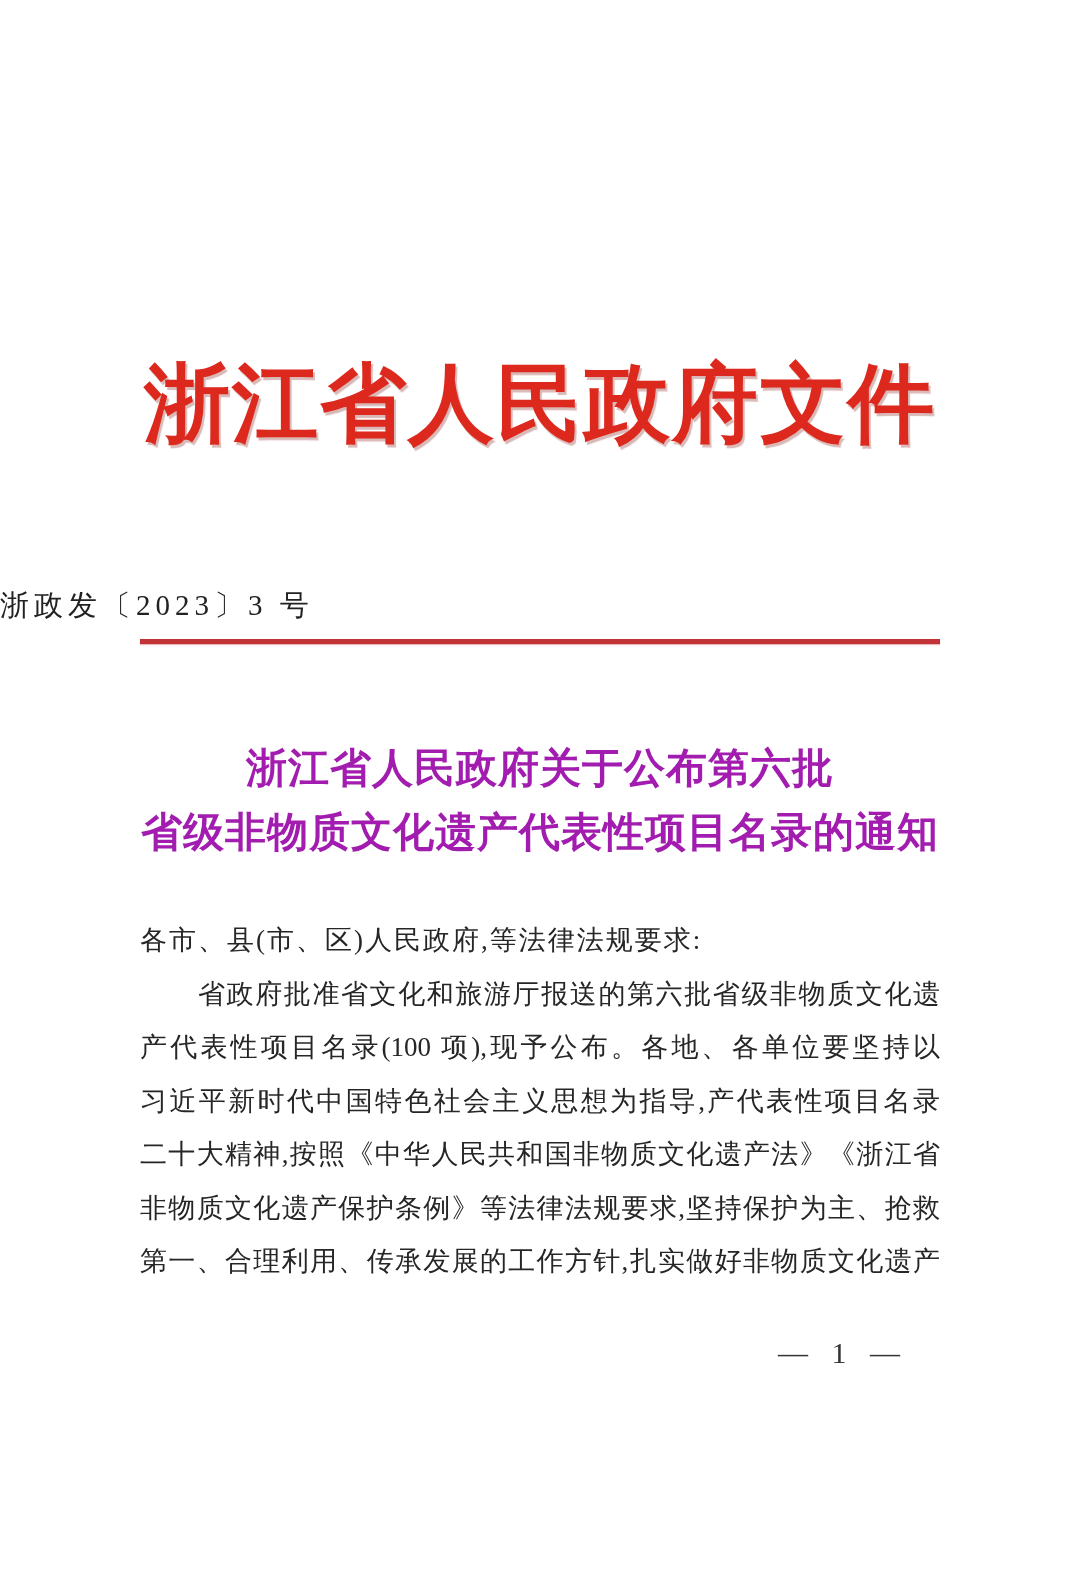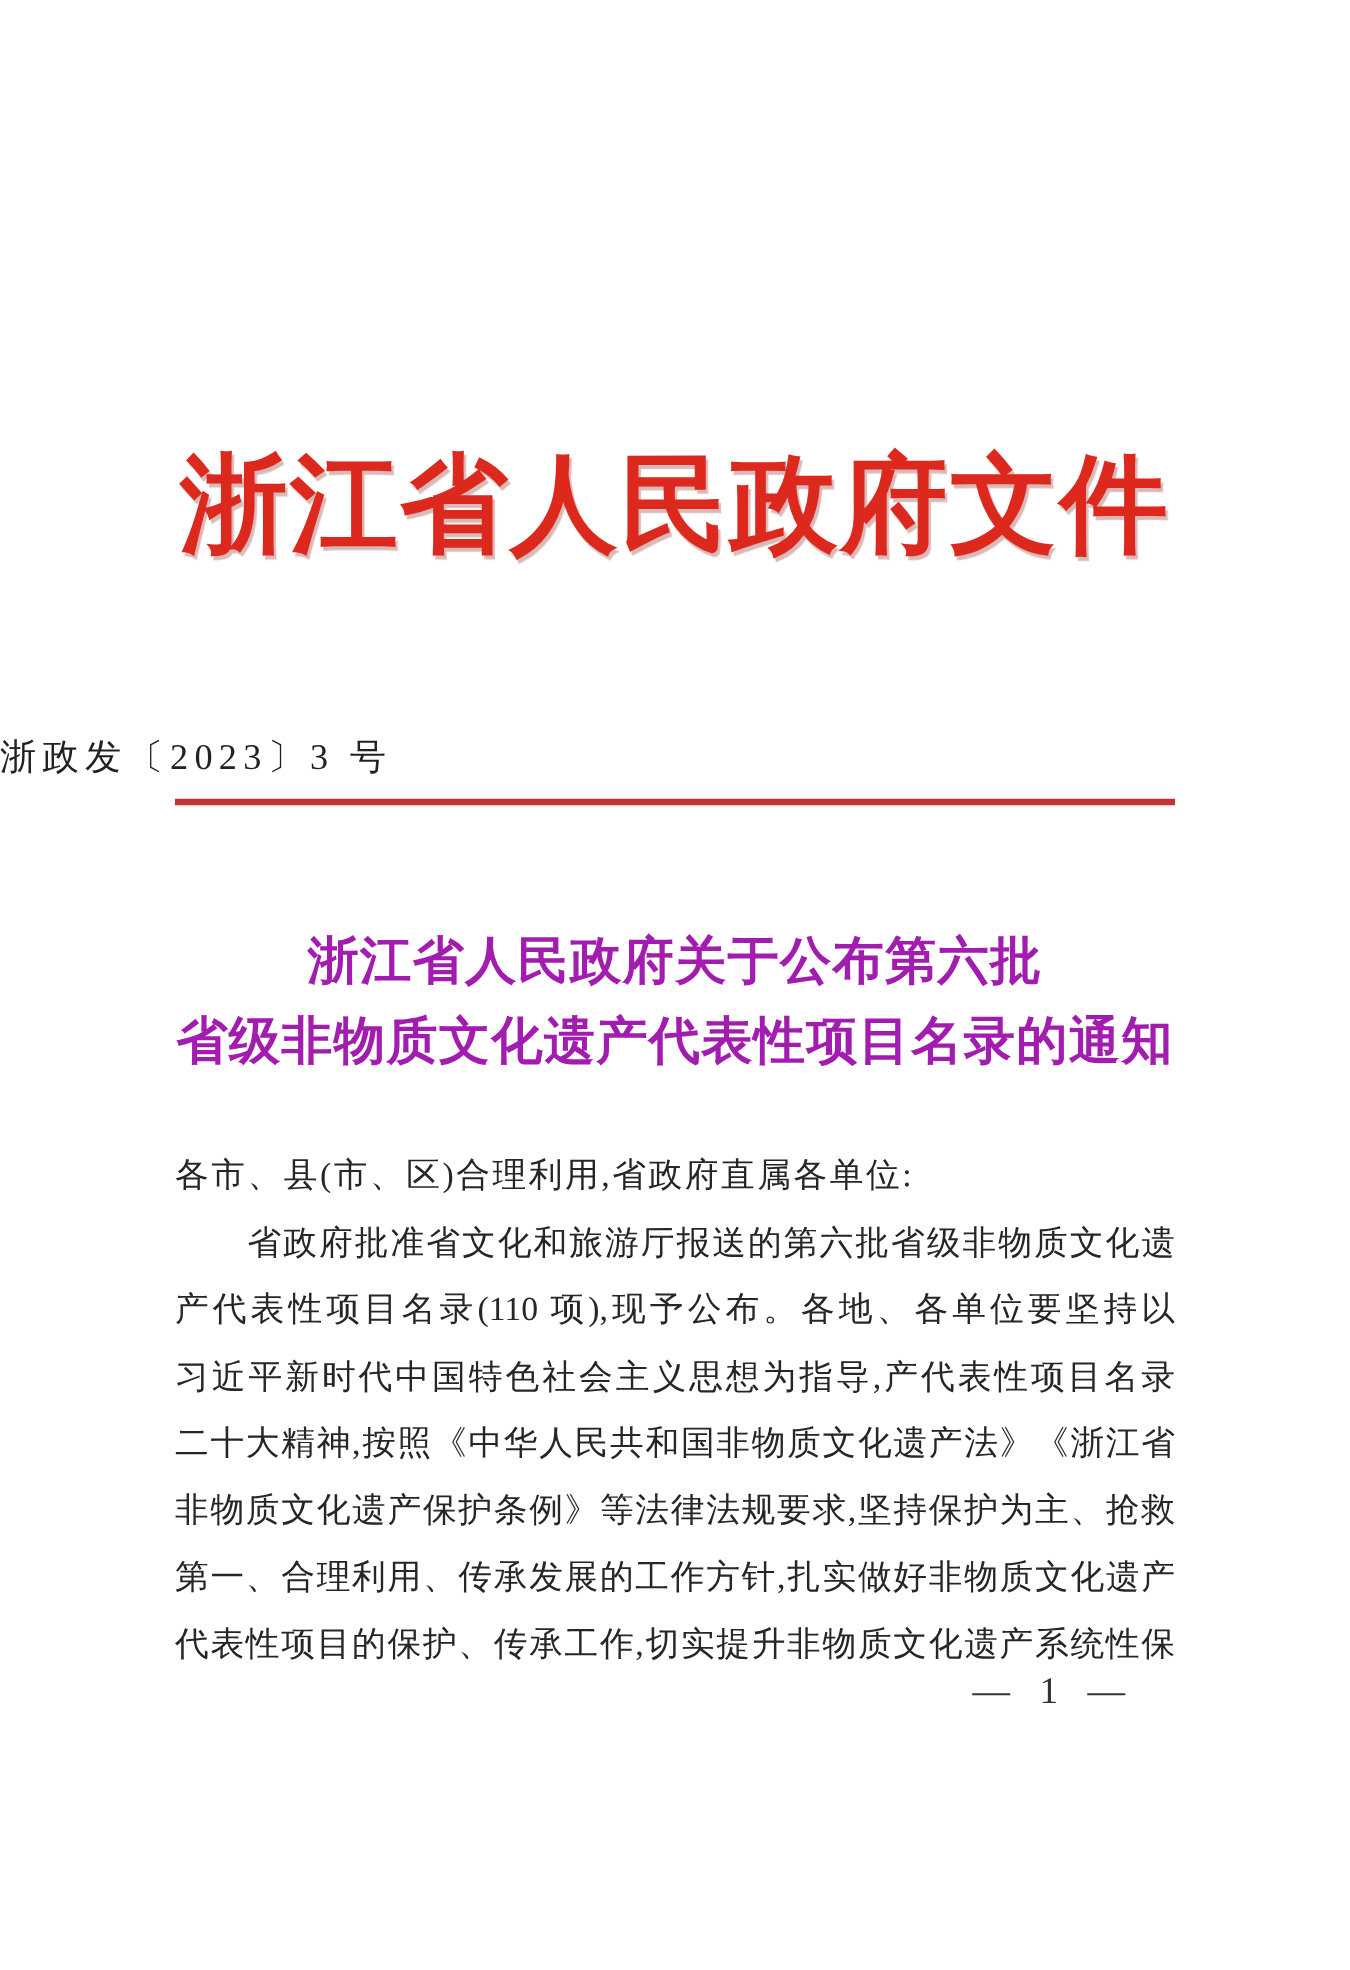--- a/index.html
+++ b/index.html
@@ -123,7 +123,7 @@
   </h1>
 
   <div class="bodytext" style="color: rgb(38, 38, 38);">
-    <div class="line salutation">各市、县(市、区)合理利用,省政府直属各单位:</div>
+    <div class="line salutation">各市、县(市、区)人民政府,等法律法规要求:</div>
     <div class="line just indent">省政府批准省文化和旅游厅报送的第六批省级非物质文化遗</div>
     <div class="line just">产代表性项目名录(110 项),现予公布。各地、各单位要坚持以</div>
     <div class="line just">习近平新时代中国特色社会主义思想为指导,产代表性项目名录</div>

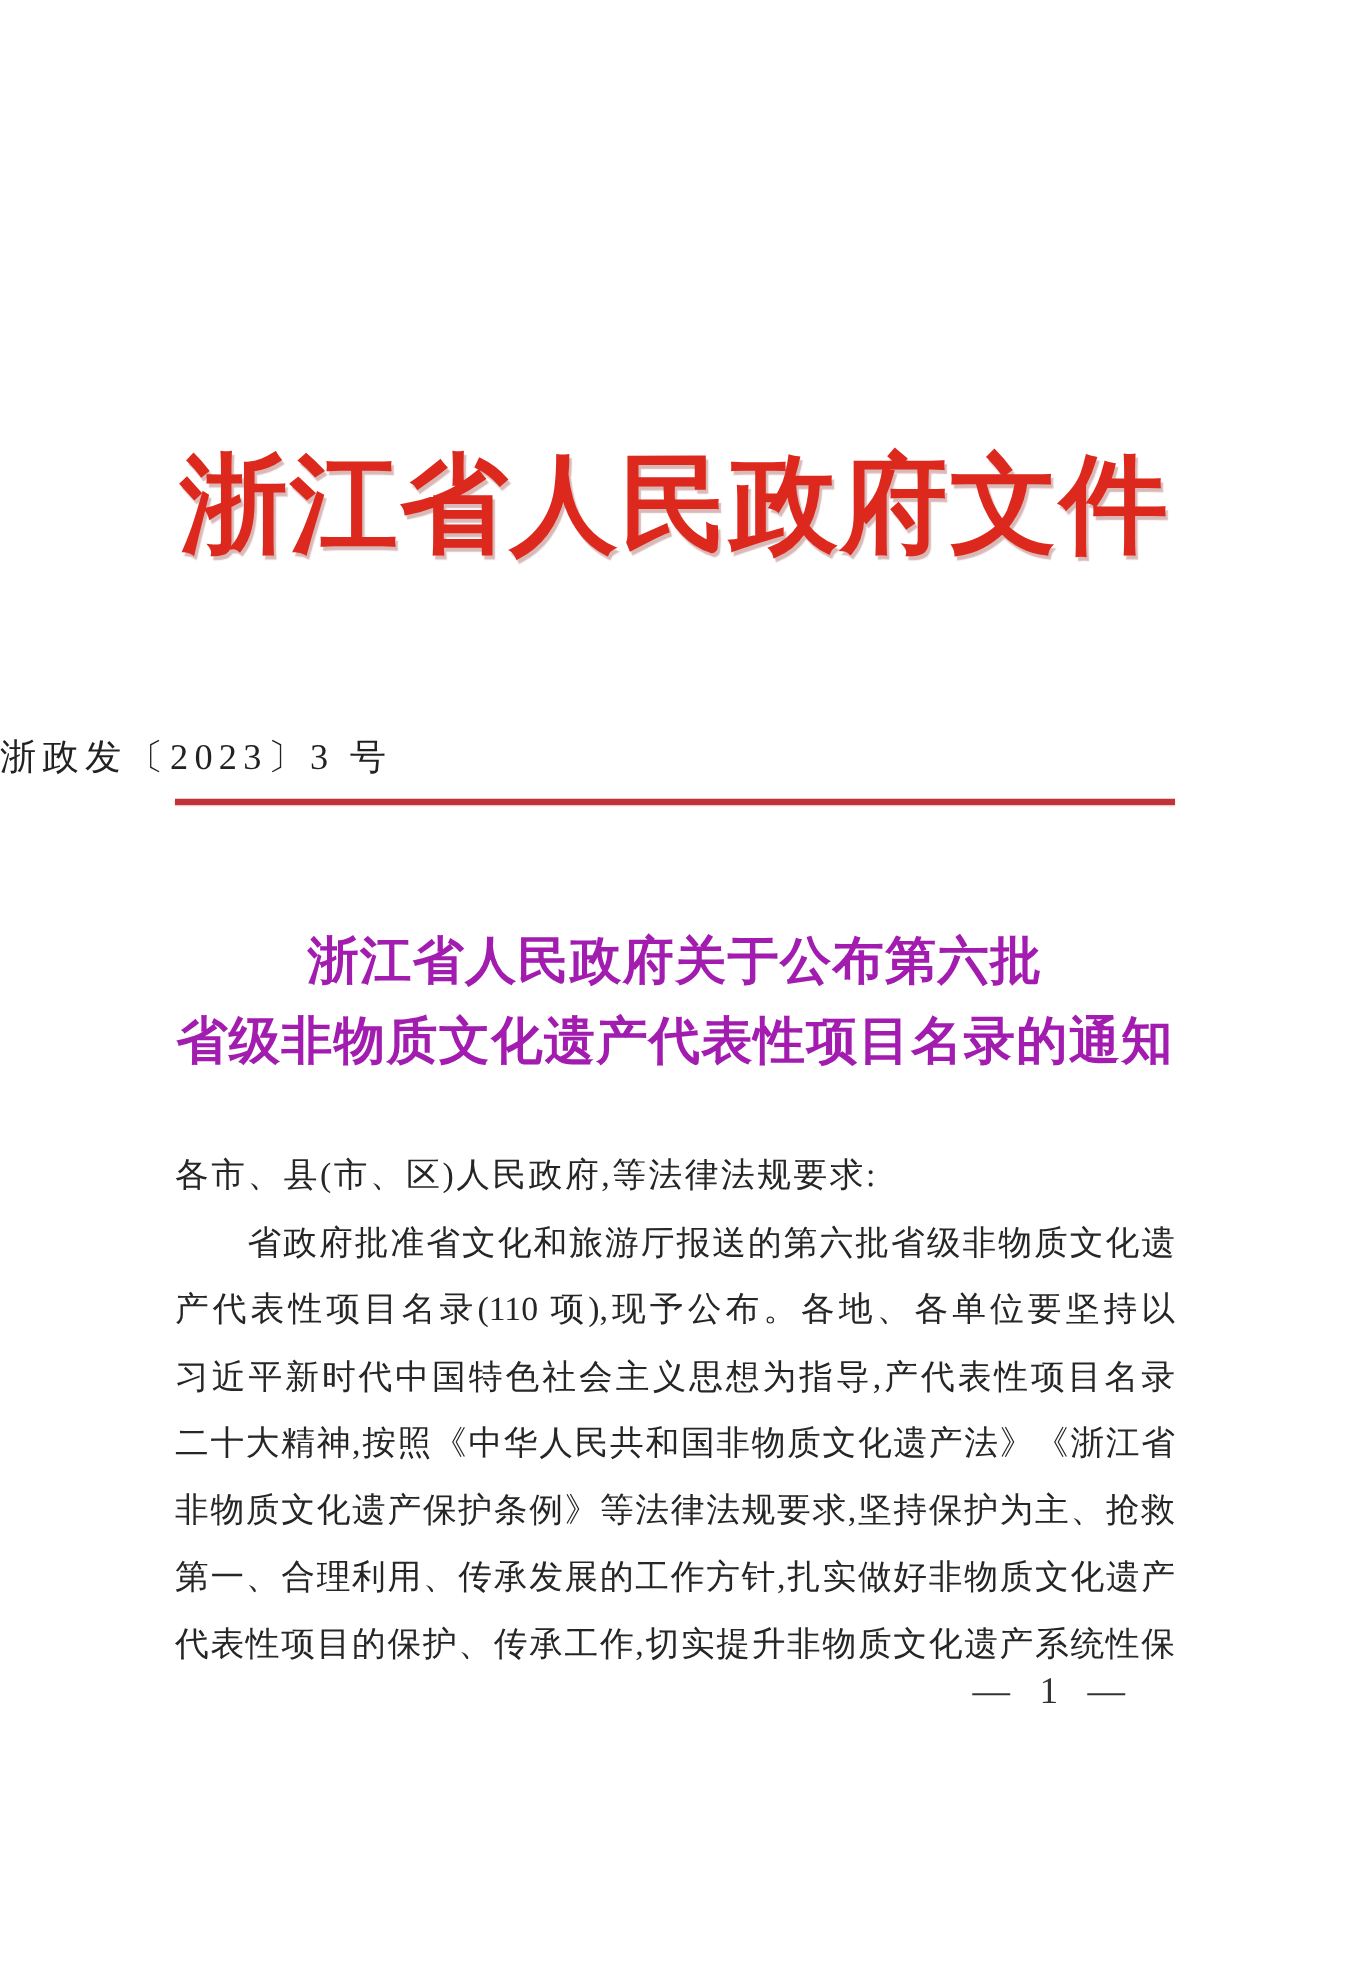--- a/index.html
+++ b/index.html
@@ -125,7 +125,7 @@
   <div class="bodytext" style="color: rgb(38, 38, 38);">
     <div class="line salutation">各市、县(市、区)人民政府,等法律法规要求:</div>
     <div class="line just indent">省政府批准省文化和旅游厅报送的第六批省级非物质文化遗</div>
-    <div class="line just">产代表性项目名录(110 项),现予公布。各地、各单位要坚持以</div>
+    <div class="line just">产代表性项目名录(100 项),现予公布。各地、各单位要坚持以</div>
     <div class="line just">习近平新时代中国特色社会主义思想为指导,产代表性项目名录</div>
     <div class="line just">二十大精神,按照《中华人民共和国非物质文化遗产法》《浙江省</div>
     <div class="line just">非物质文化遗产保护条例》等法律法规要求,坚持保护为主、抢救</div>

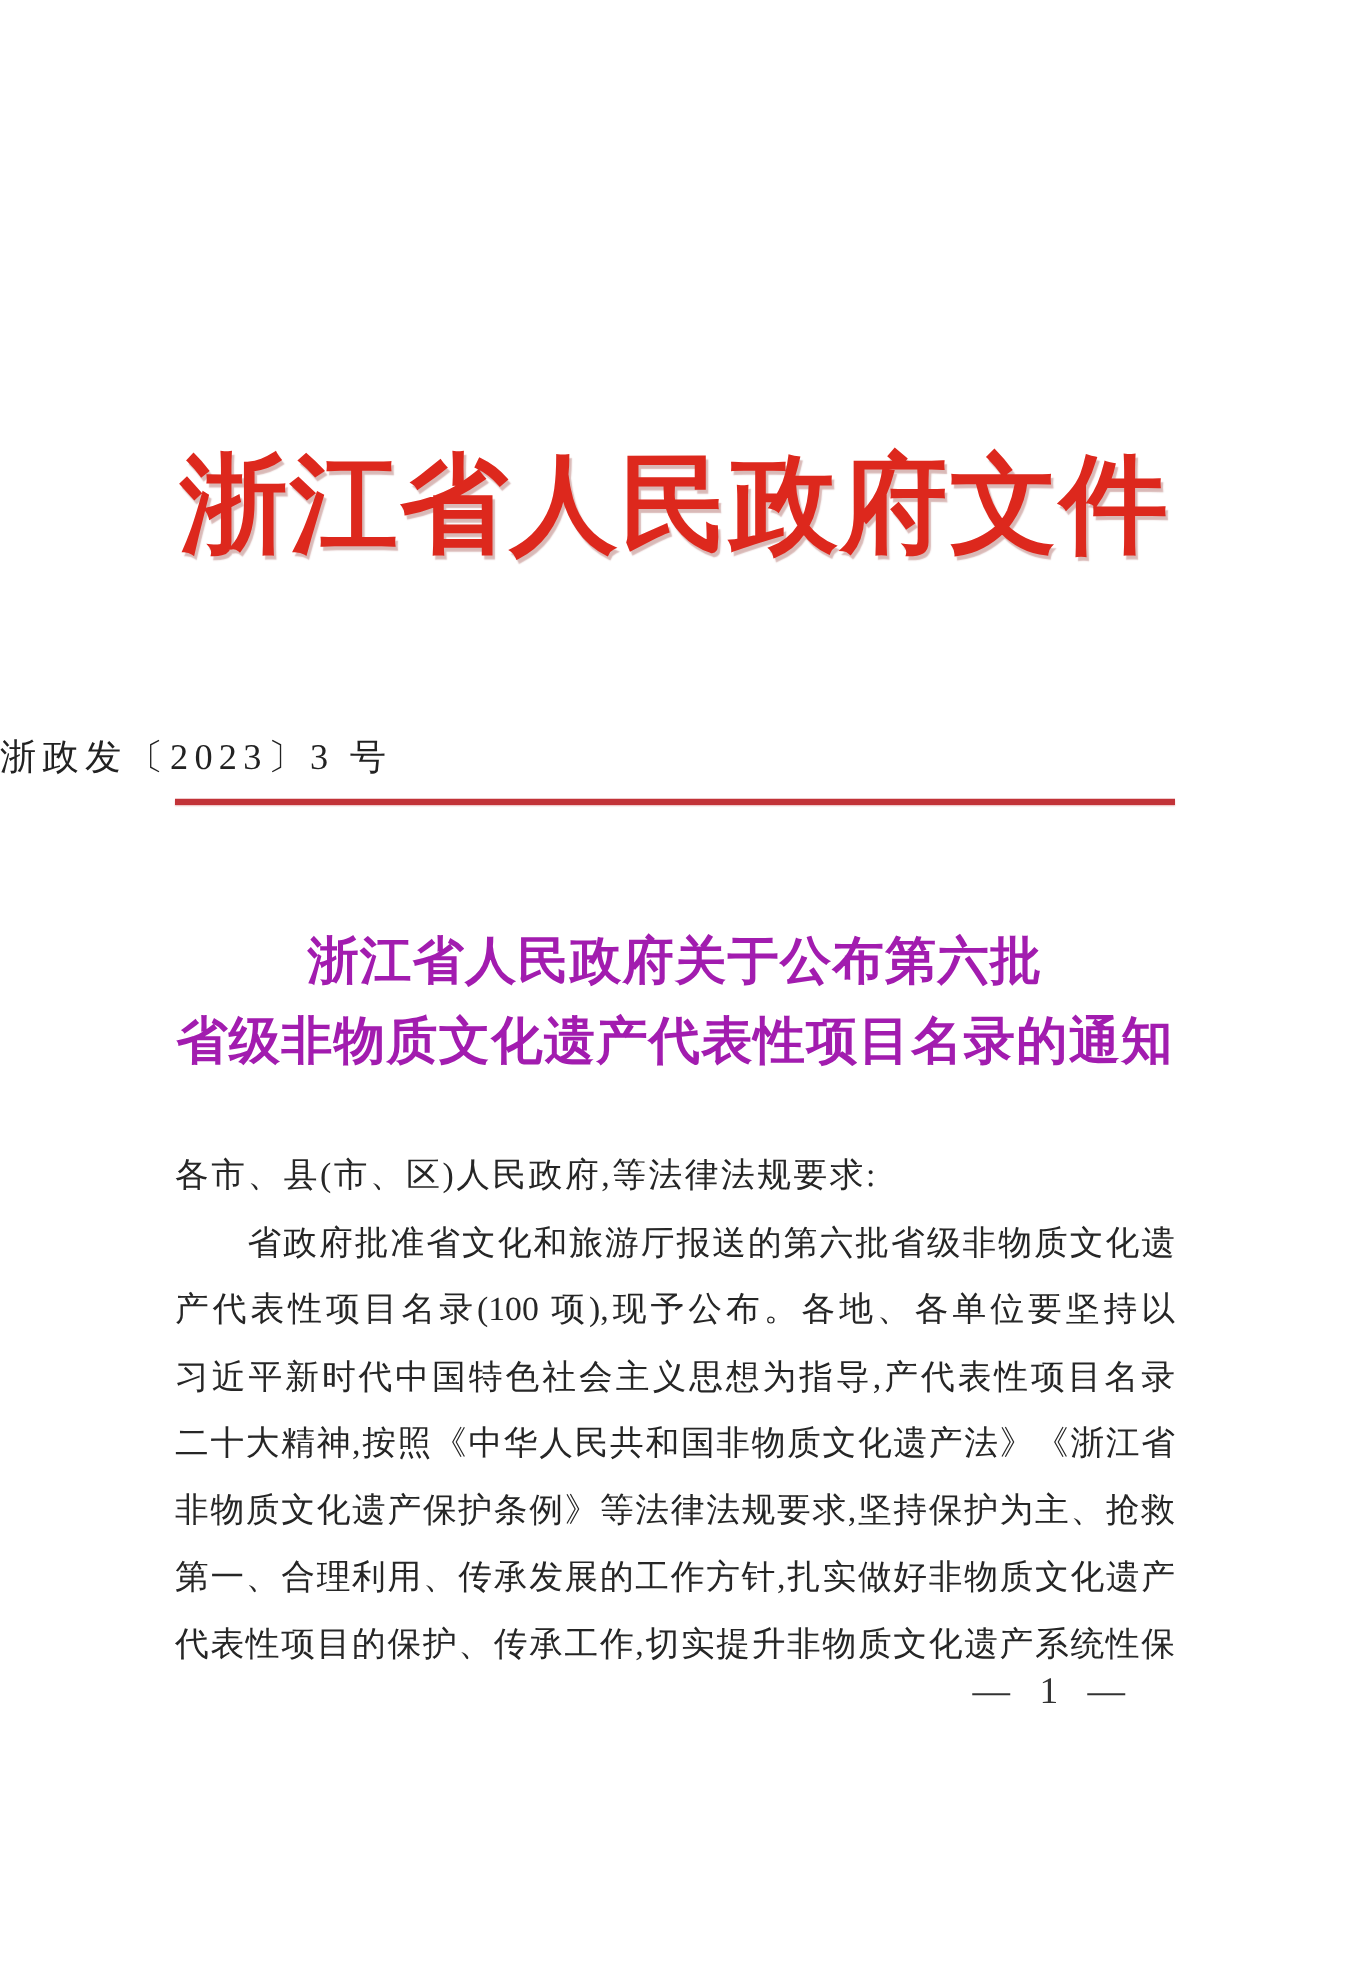--- a/index.html
+++ b/index.html
@@ -130,7 +130,6 @@
     <div class="line just">二十大精神,按照《中华人民共和国非物质文化遗产法》《浙江省</div>
     <div class="line just">非物质文化遗产保护条例》等法律法规要求,坚持保护为主、抢救</div>
     <div class="line just">第一、合理利用、传承发展的工作方针,扎实做好非物质文化遗产</div>
-    <div class="line just">代表性项目的保护、传承工作,切实提升非物质文化遗产系统性保</div>
   </div>
 
   <div class="pagenum">— 1 —</div>

